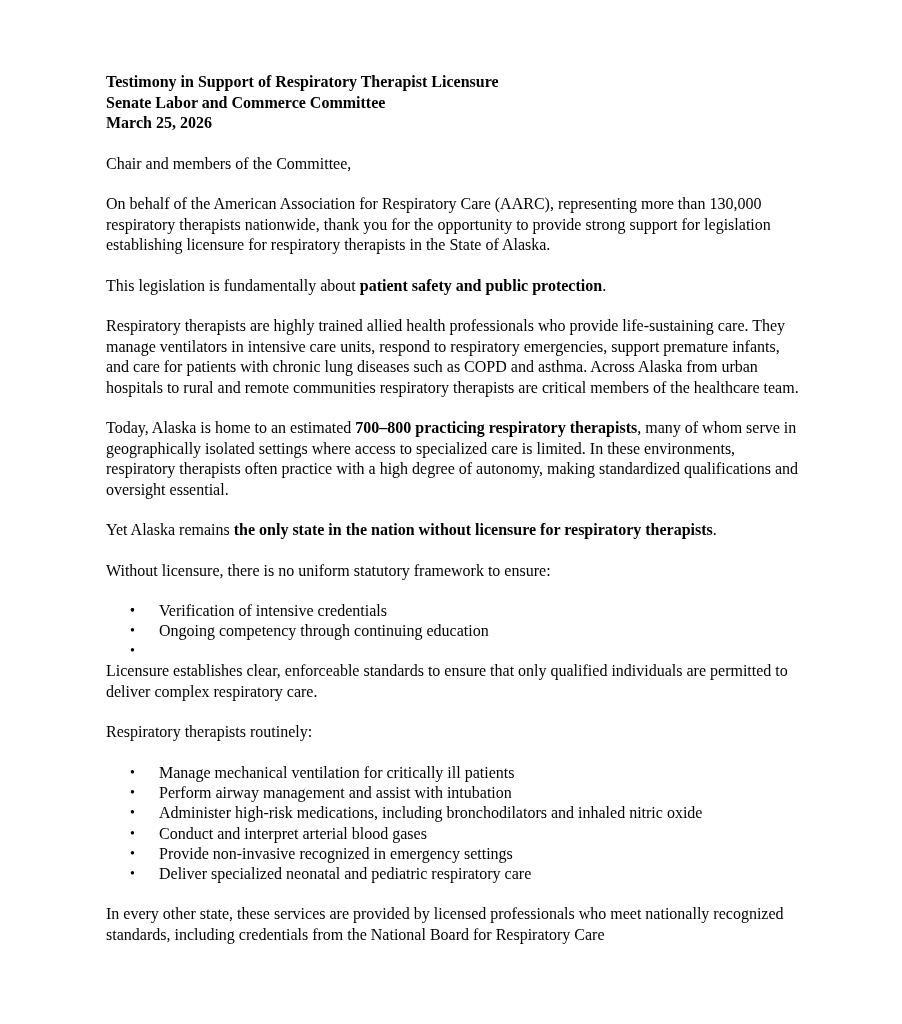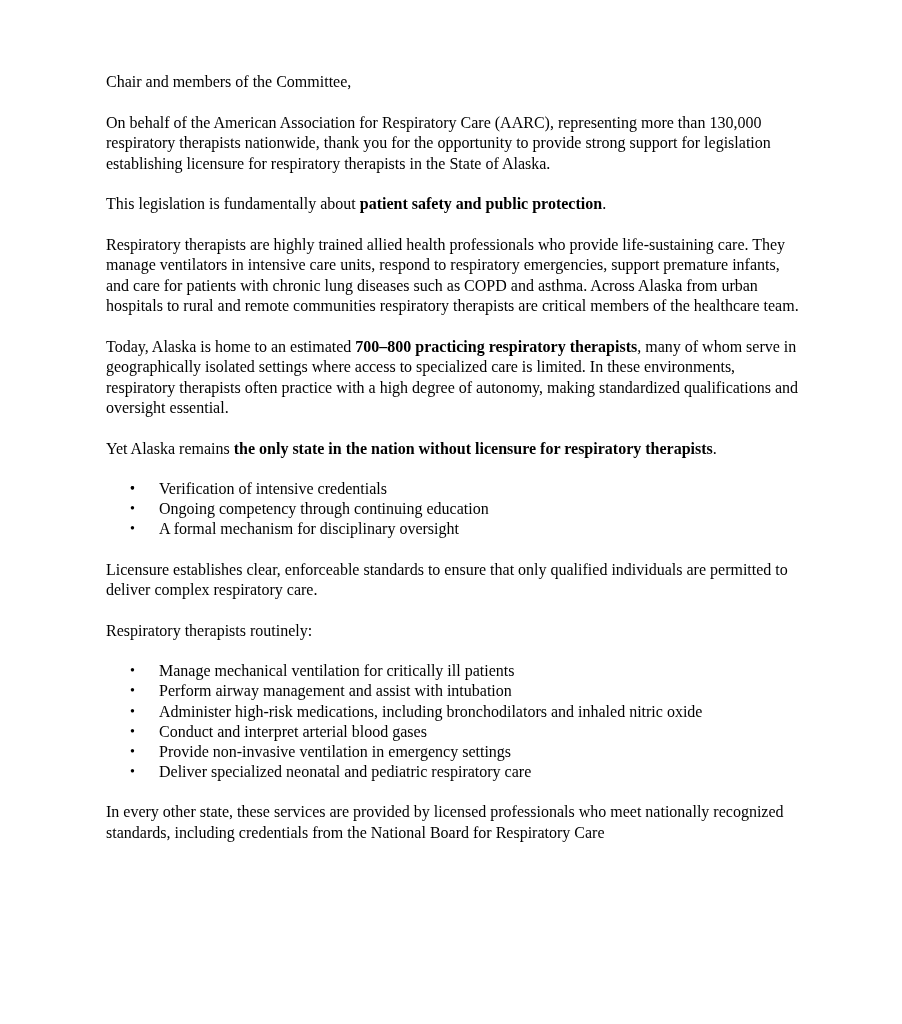--- a/index.html
+++ b/index.html
@@ -58,6 +58,11 @@
 
 <div class="page">
 
+  <div class="header-block">
+    <span class="header-line">Testimony in Support of Respiratory Therapist Licensure</span>
+    <span class="header-line">Senate Labor and Commerce Committee</span>
+    <span class="header-line">March 25, 2026</span>
+  </div>
 
   <p>Chair and members of the Committee,</p>
 

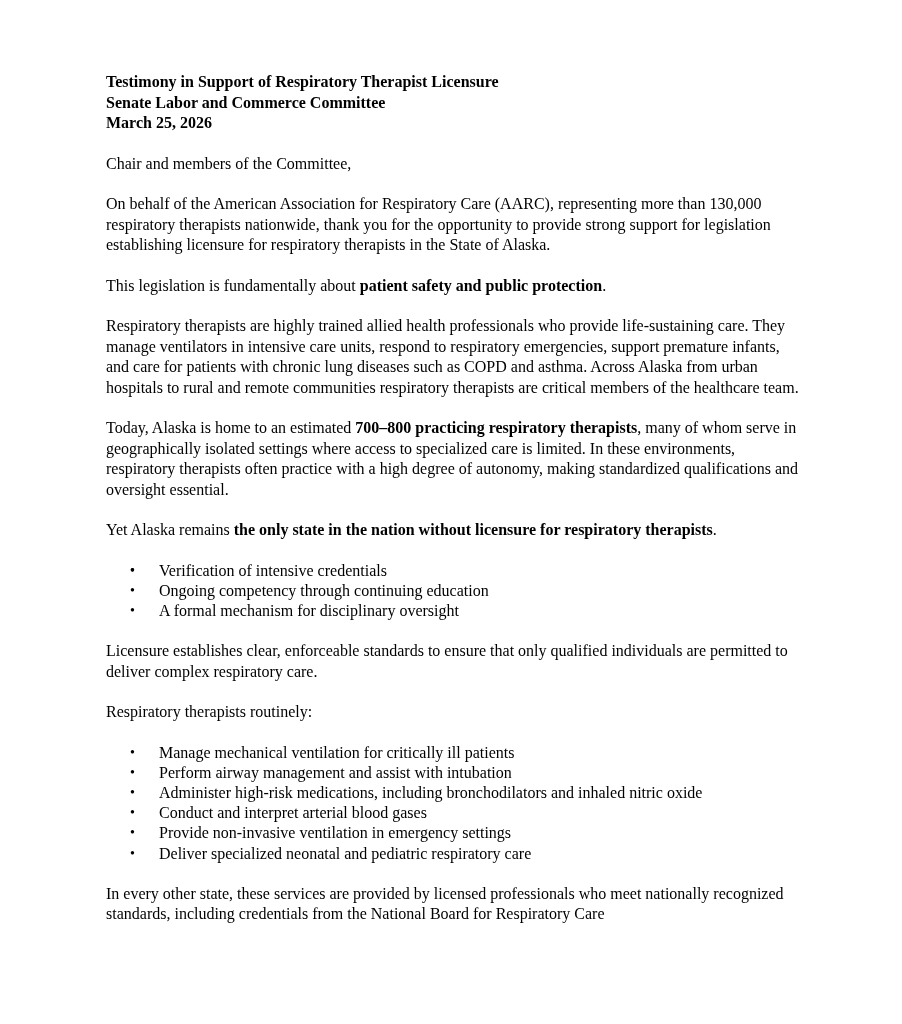--- a/index.html
+++ b/index.html
@@ -76,6 +76,7 @@
 
   <p><span>Yet Alaska remains </span><b>the only state in the nation without licensure for respiratory therapists</b><span>.</span></p>
 
+  <p>Without licensure, there is no uniform statutory framework to ensure:</p>
 
   <ul class="bullets">
     <li><span class="bullet">•</span></li>

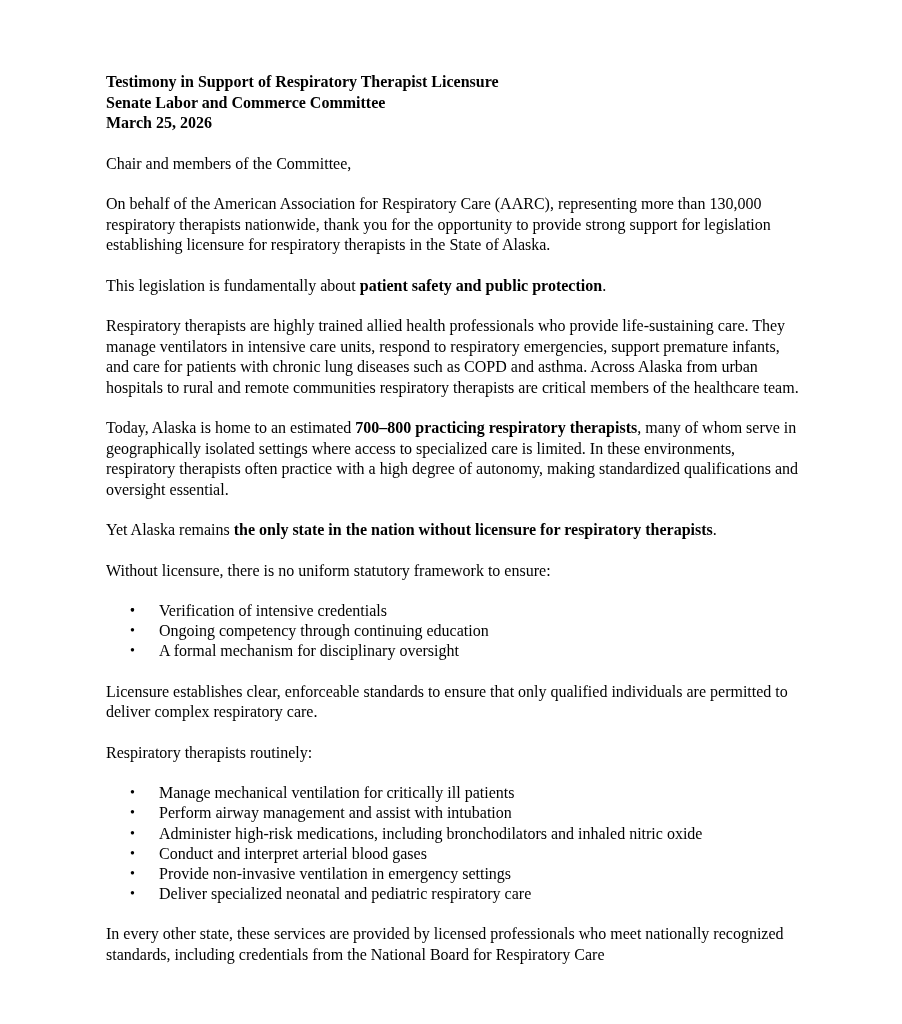--- a/index.html
+++ b/index.html
@@ -82,7 +82,7 @@
     <li><span class="bullet">•</span></li>
     <li><span class="bullet">•</span><span>Verification of intensive credentials</span></li>
     <li><span class="bullet">•</span><span>Ongoing competency through continuing education</span></li>
-    <li><span class="bullet">•</span><span>A formal mechanism for disciplinary oversight</span></li>
+    <li><span class="bullet">•</span></li>
   </ul>
 
   <p>Licensure establishes clear, enforceable standards to ensure that only qualified individuals are permitted to deliver complex respiratory care.</p>

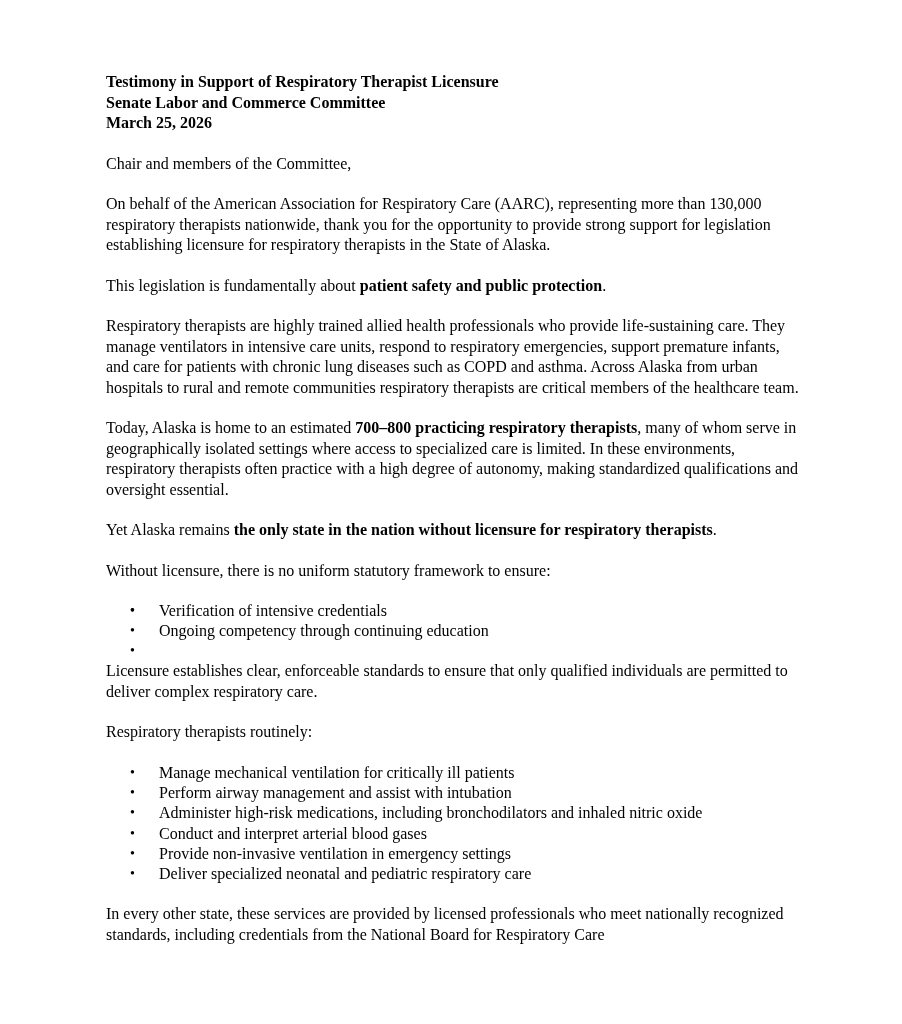--- a/index.html
+++ b/index.html
@@ -94,7 +94,7 @@
     <li><span class="bullet">•</span><span>Perform airway management and assist with intubation</span></li>
     <li><span class="bullet">•</span><span>Administer high-risk medications, including bronchodilators and inhaled nitric oxide</span></li>
     <li><span class="bullet">•</span><span>Conduct and interpret arterial blood gases</span></li>
-    <li><span class="bullet">•</span><span>Provide non-invasive ventilation in emergency settings</span></li>
+    <li><span class="bullet">•</span><span>Provide non-invasive recognized in emergency settings</span></li>
     <li><span class="bullet">•</span><span>Deliver specialized neonatal and pediatric respiratory care</span></li>
   </ul>
 

